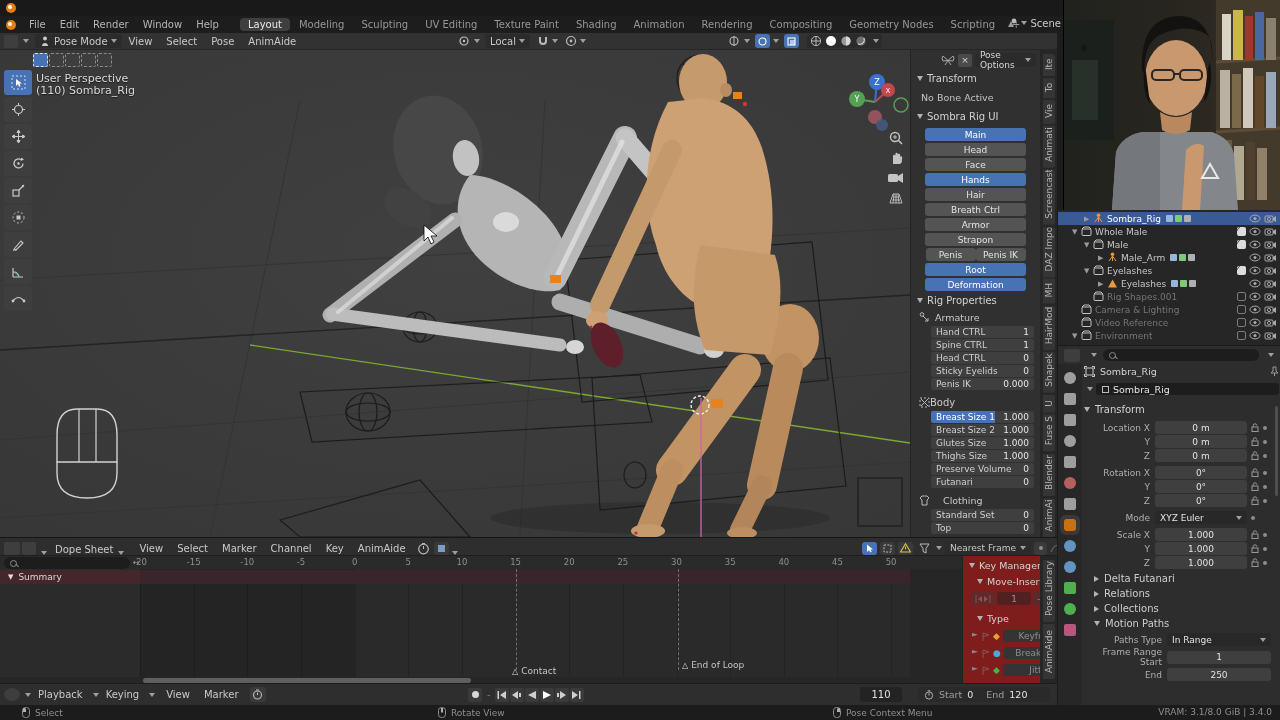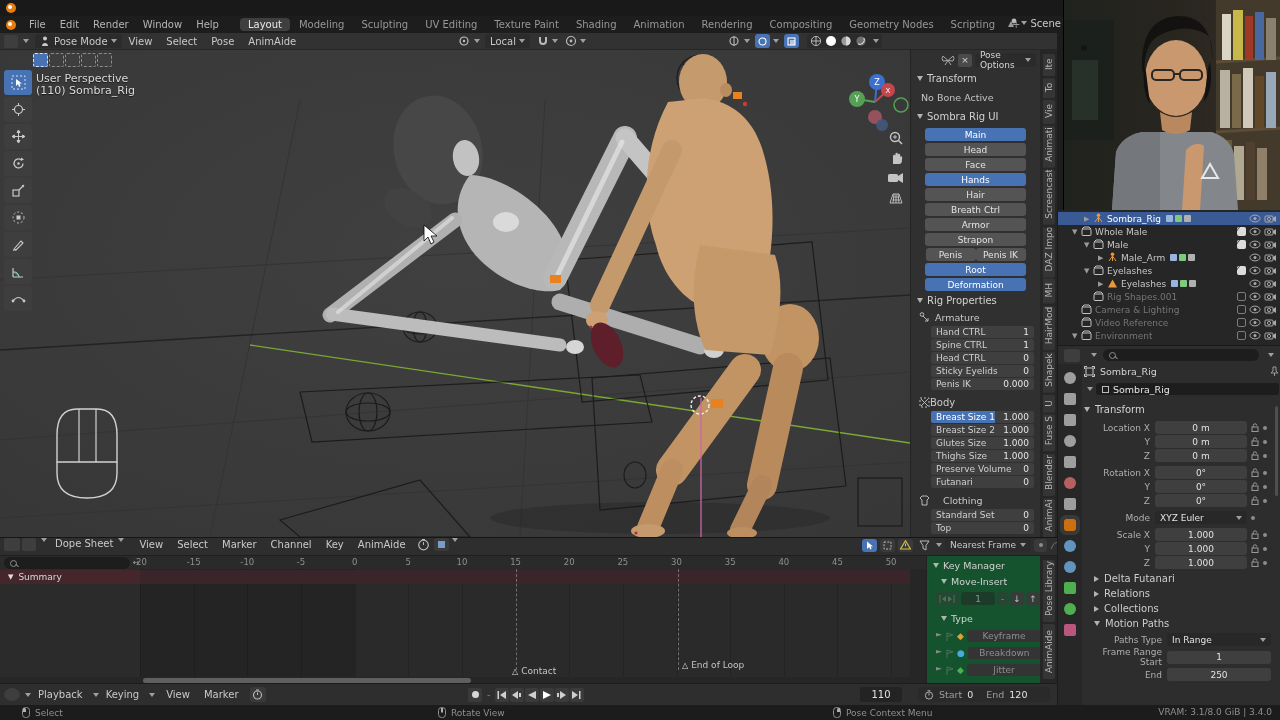--- a/index.html
+++ b/index.html
@@ -81,7 +81,7 @@
   .coll-h .tri-r{margin-right:5px;}
   
   #dope{left:0;top:537px;width:1057px;height:146px;background:#262626;border-top:1px solid #161616;overflow:hidden;}
-  #ds-head{position:absolute;left:0;top:0;width:1057px;height:18px;background:#2e2e2e;display:flex;align-items:flex-start;font-size:10px;color:#c9c9c9;border-bottom:1px solid #1f1f1f;}
+  #ds-head{position:absolute;left:0;top:0;width:1057px;height:18px;background:#2e2e2e;display:flex;align-items:flex-end;font-size:10px;color:#c9c9c9;border-bottom:1px solid #1f1f1f;}
   #ds-ruler{position:absolute;left:0;top:18px;width:1057px;height:13px;background:#2a2a2a;font-size:8.5px;color:#8f8f8f;}
   .tick{position:absolute;top:1px;transform:translateX(-50%);}
   #ds-left{position:absolute;left:0;top:31px;width:140px;height:108px;background:#2b2b2b;}

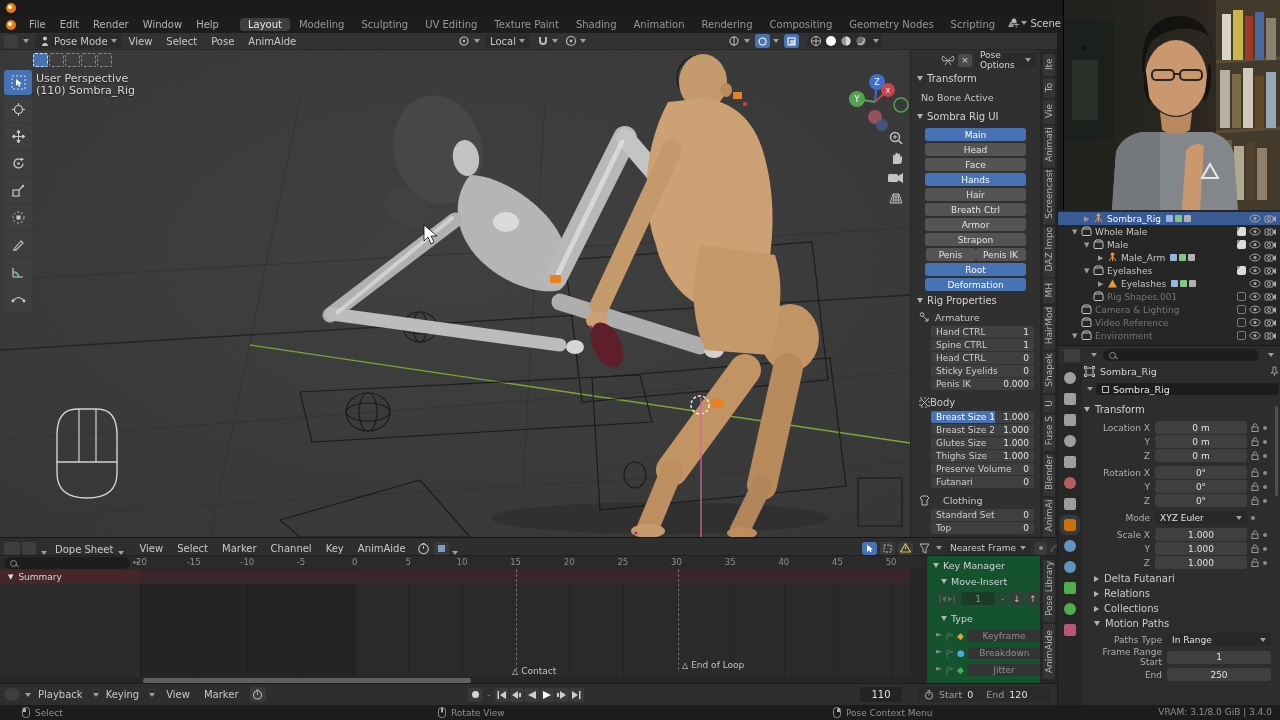--- a/index.html
+++ b/index.html
@@ -95,7 +95,7 @@
   .mtri::before{content:"△";font-size:8px;color:#ddd;}
   #ds-scroll{position:absolute;left:143px;top:140px;width:328px;height:5px;background:#5f5f5f;border-radius:3px;}
   
-  #keymgr{position:absolute;left:926px;top:18px;width:130px;height:128px;background:#14532d;border-left:1px solid #222;font-size:9px;overflow:hidden;}
+  #keymgr{position:absolute;left:962px;top:18px;width:130px;height:128px;background:#7f1d1d;border-left:1px solid #222;font-size:9px;overflow:hidden;}
   #km-tabs{position:absolute;left:1040px;top:18px;width:17px;height:128px;}
   .ktype{display:flex;align-items:center;gap:3px;margin:0 4px 5px 8px;}
   .ktype .klbl{flex:1;background:#343434;border-radius:2px;color:#8e8e8e;text-align:center;height:12px;line-height:12px;}

